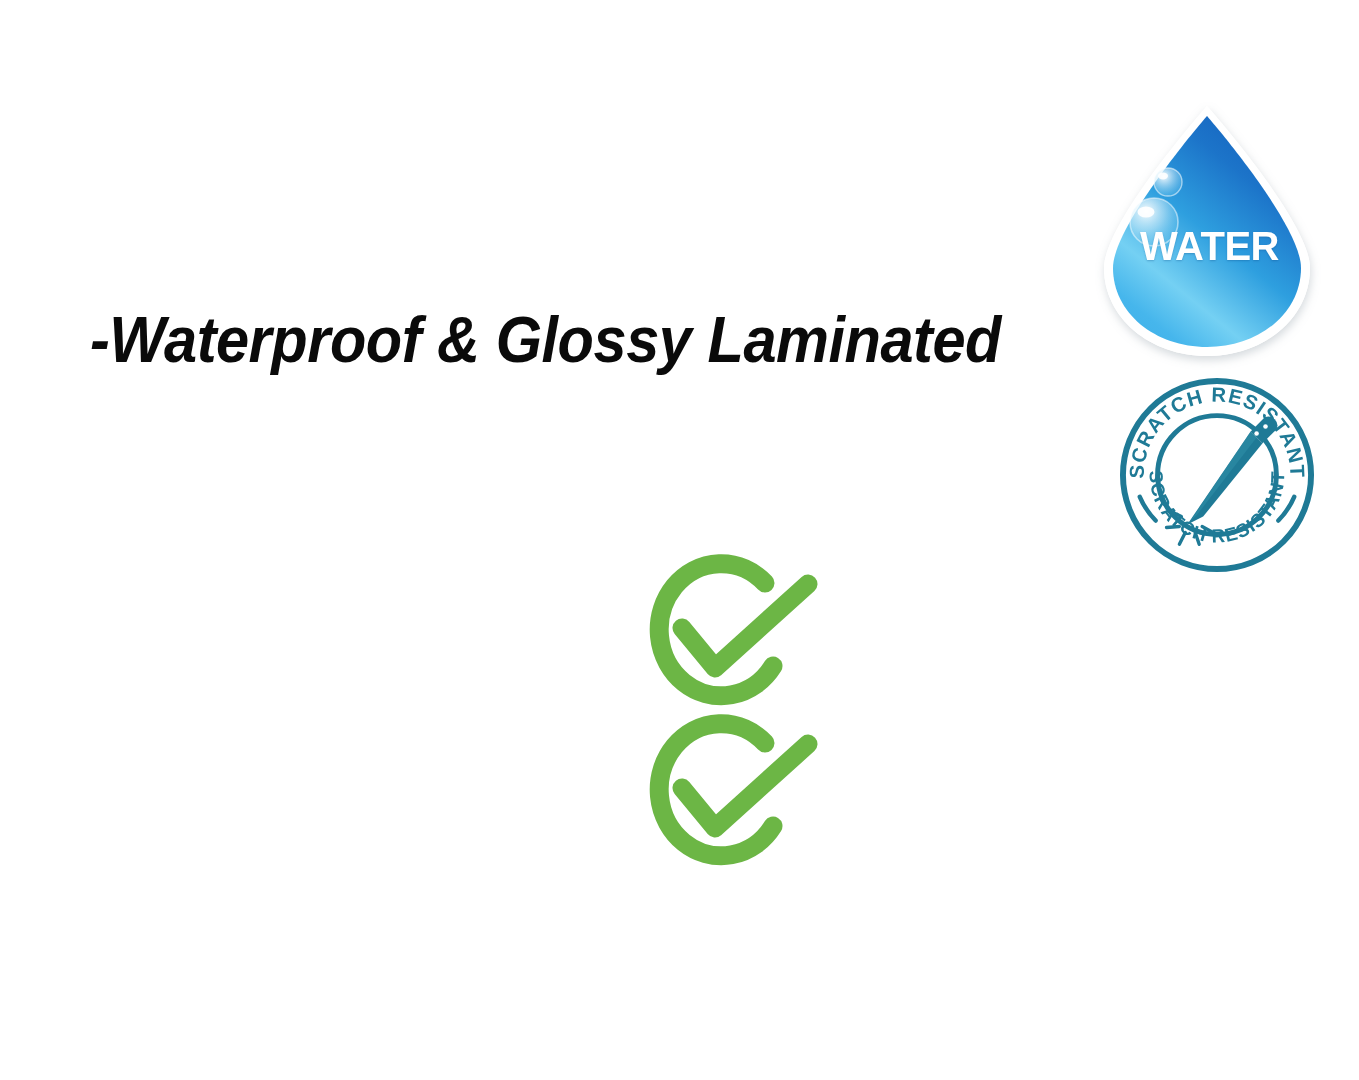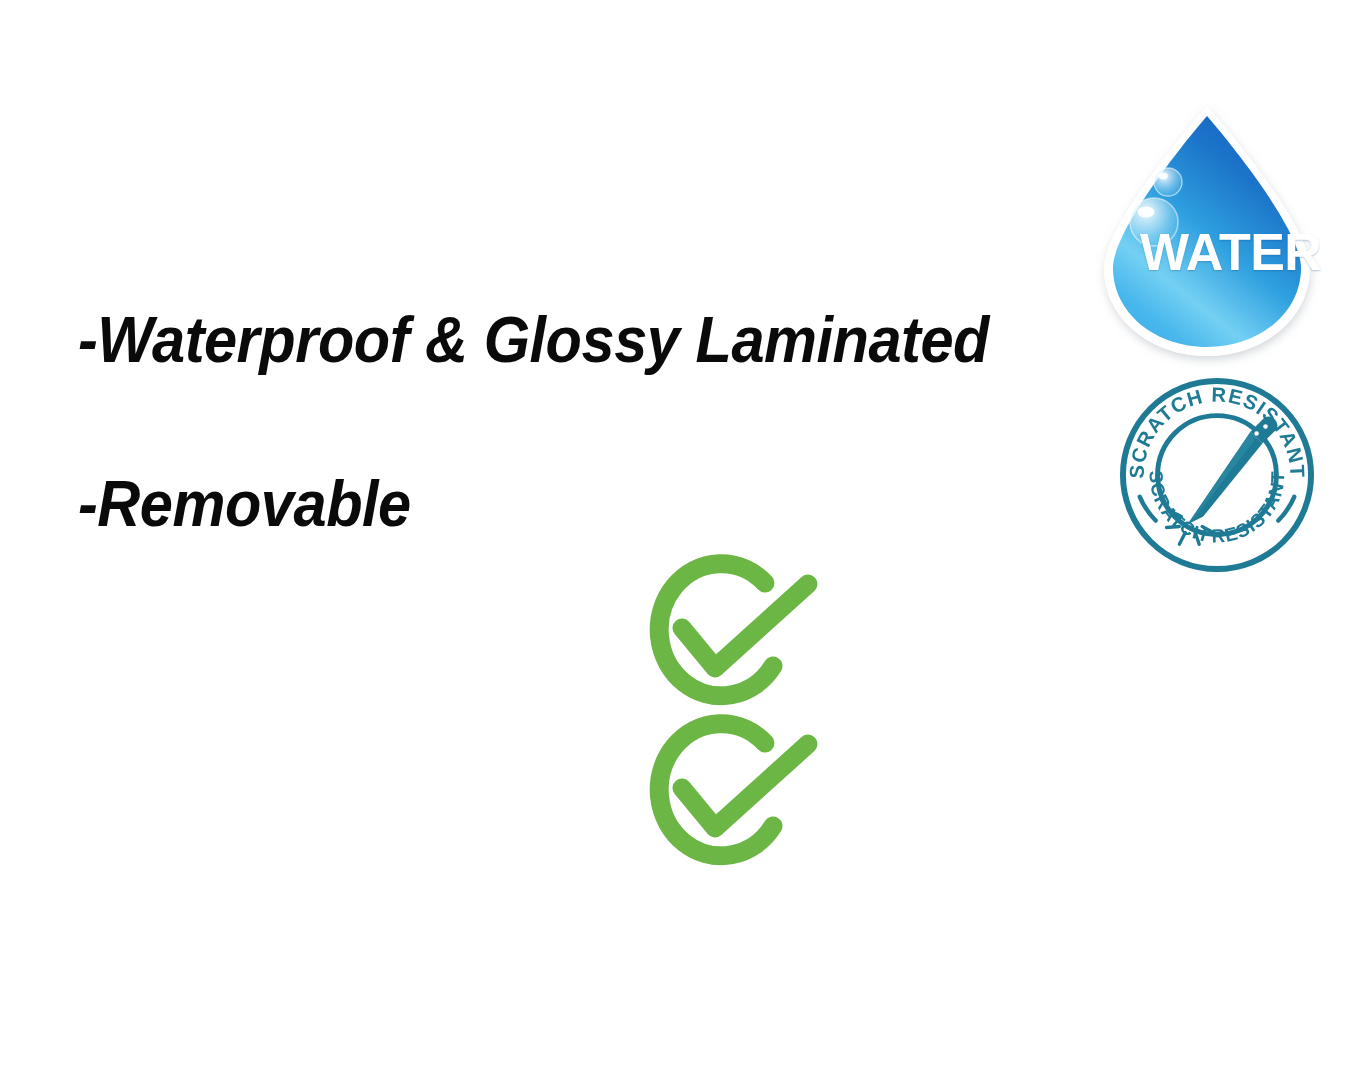--- a/index.html
+++ b/index.html
@@ -70,7 +70,7 @@
     color: #ffffff;
     font-family: "Liberation Sans", sans-serif;
     font-weight: 700;
-    font-size: 52px;
+    font-size: 40px;
     line-height: 0.94;
     letter-spacing: -0.5px;
     text-shadow: 0 1px 2px rgba(8,60,120,0.28);

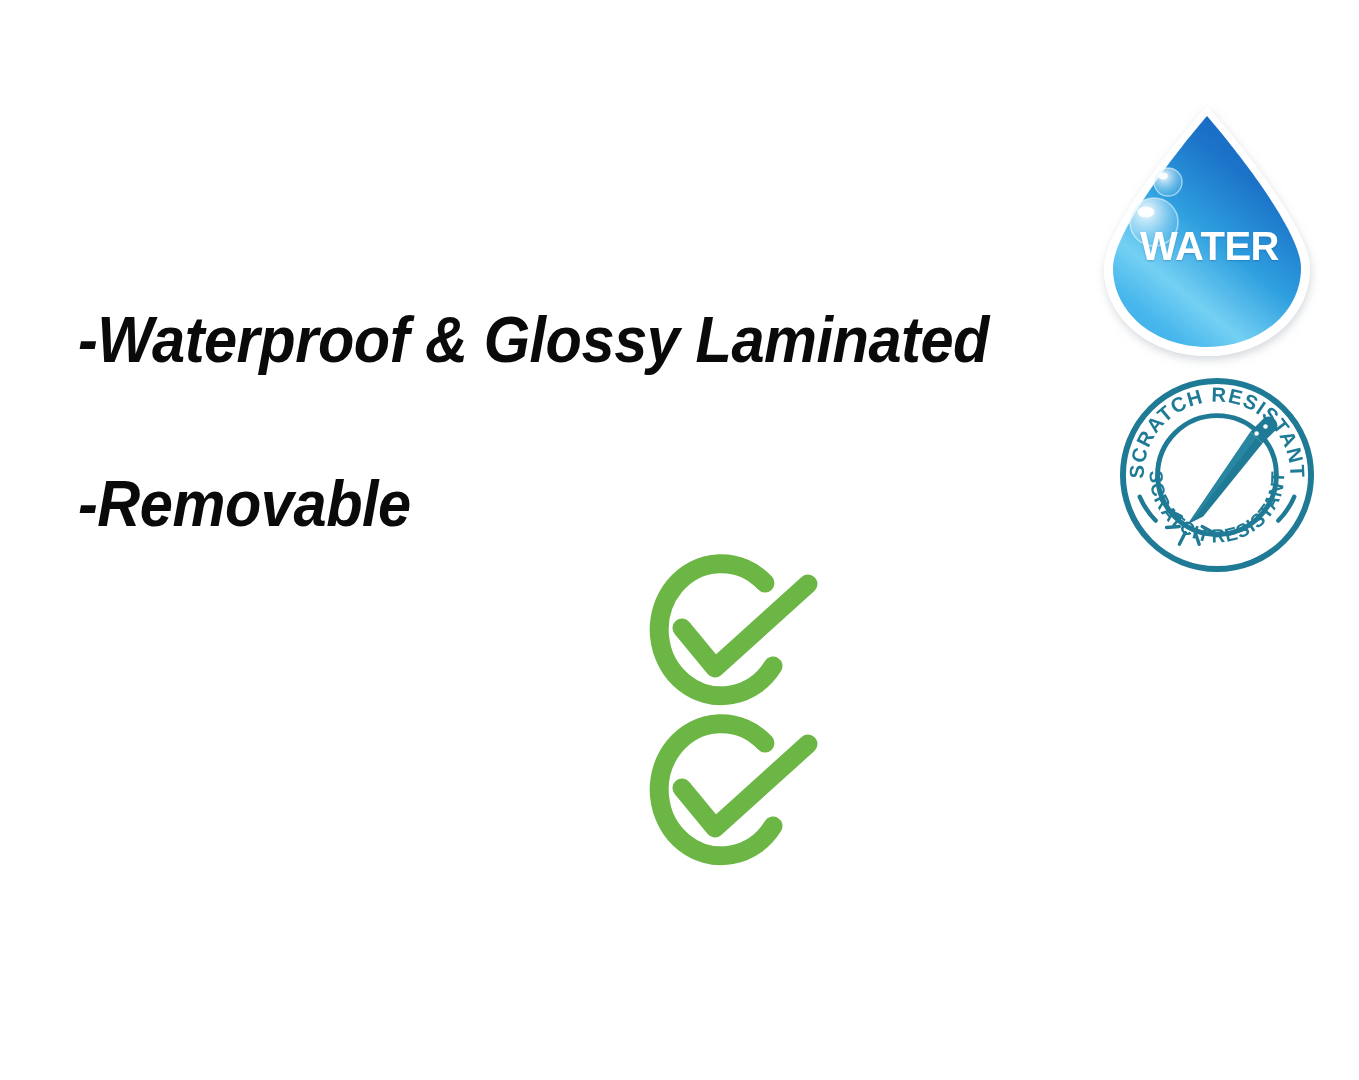--- a/index.html
+++ b/index.html
@@ -34,6 +34,7 @@
     height: 164px;
     display: flex;
     align-items: center;
+    margin-left: 12px;
   }
   .feature-text {
     font-family: "Liberation Sans", sans-serif;

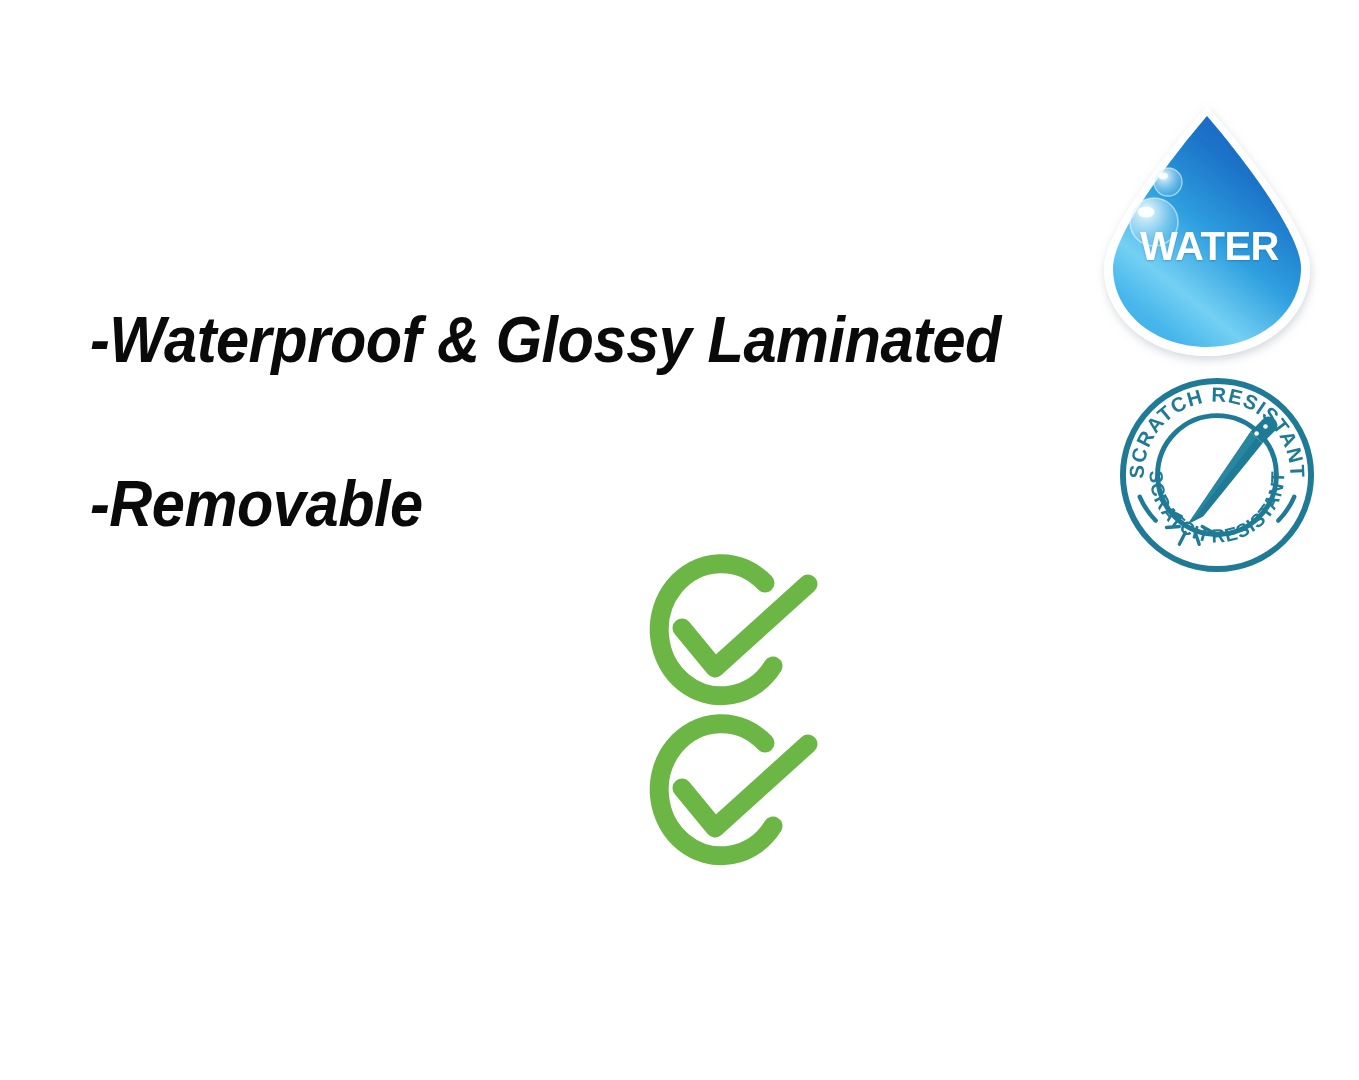--- a/index.html
+++ b/index.html
@@ -115,9 +115,6 @@
   <div class="feature-list">
     <div class="feature-row">
       <span class="feature-text">-Waterproof &amp; Glossy Laminated</span>
-    </div>
-    <div class="feature-row">
-      <span class="feature-text">-Removable</span>
     </div>
   </div>
 

